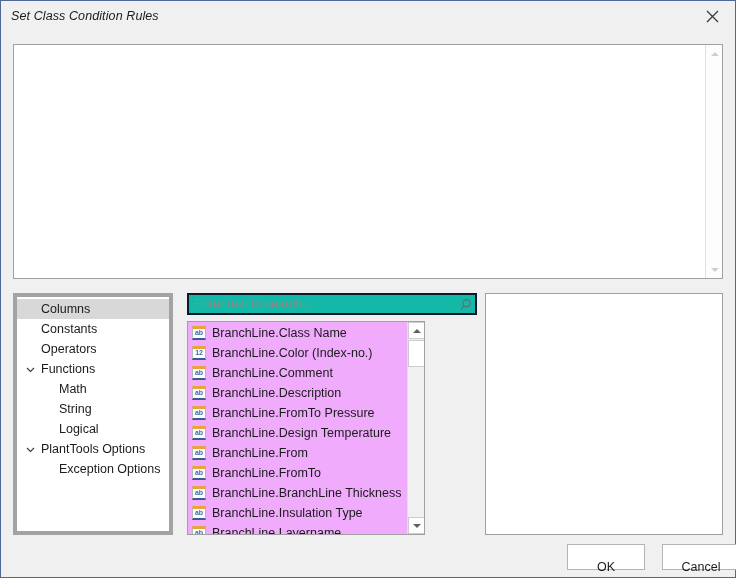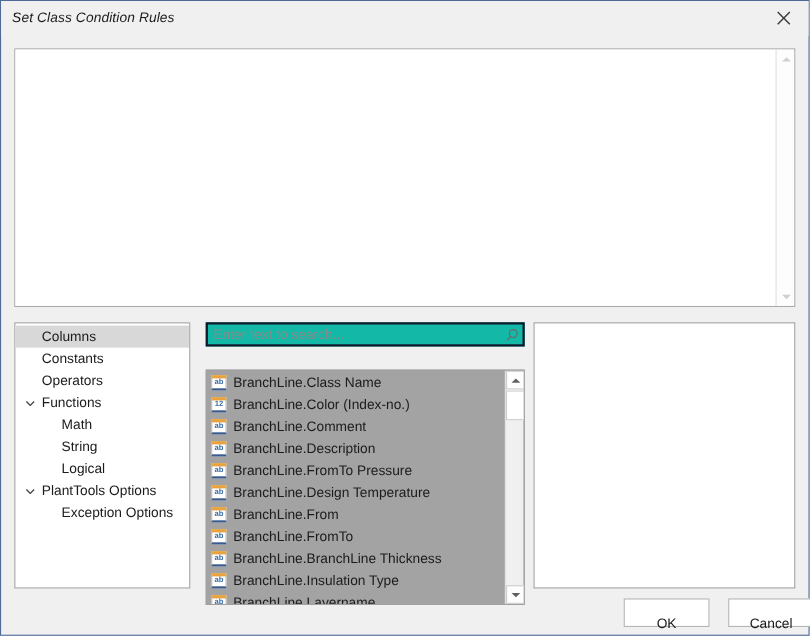--- a/index.html
+++ b/index.html
@@ -128,7 +128,7 @@
     height: 242px;
     box-sizing: border-box;
     background: #ffffff;
-    border: 1px solid #a3a3a3;
+    border: 4px solid #a3a3a3;
     overflow: hidden;
     padding-top: 2px;
   }

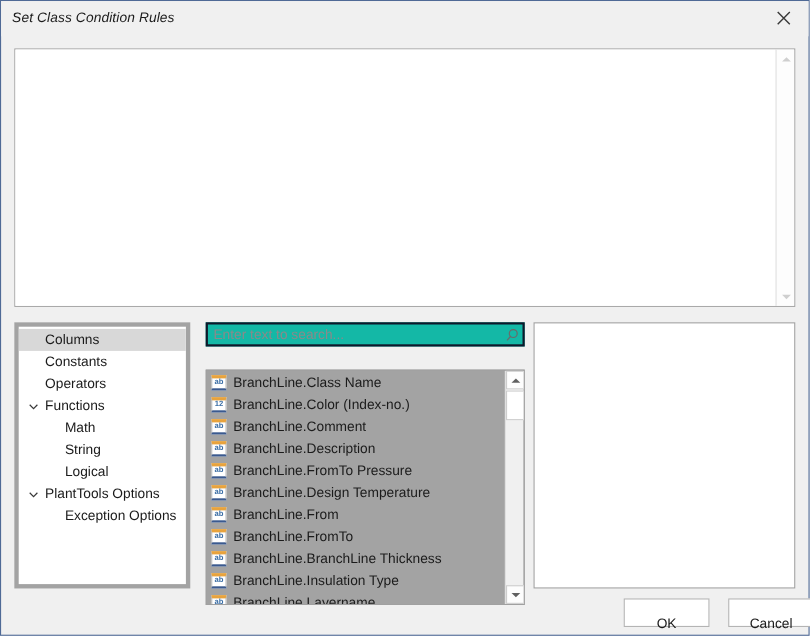--- a/index.html
+++ b/index.html
@@ -200,14 +200,13 @@
     position: absolute;
     left: 0;
     top: 28px;
-    width: 290px;
+    width: 238px;
     height: 214px;
     box-sizing: border-box;
-    background: #a3a3a3;
+    background: #f0abfc;
     border: 1px solid #a0a0a0;
     display: flex;
     overflow: hidden;
-    margin-top: 15px;
   }
   .list-items {
     flex: 1 1 auto;

